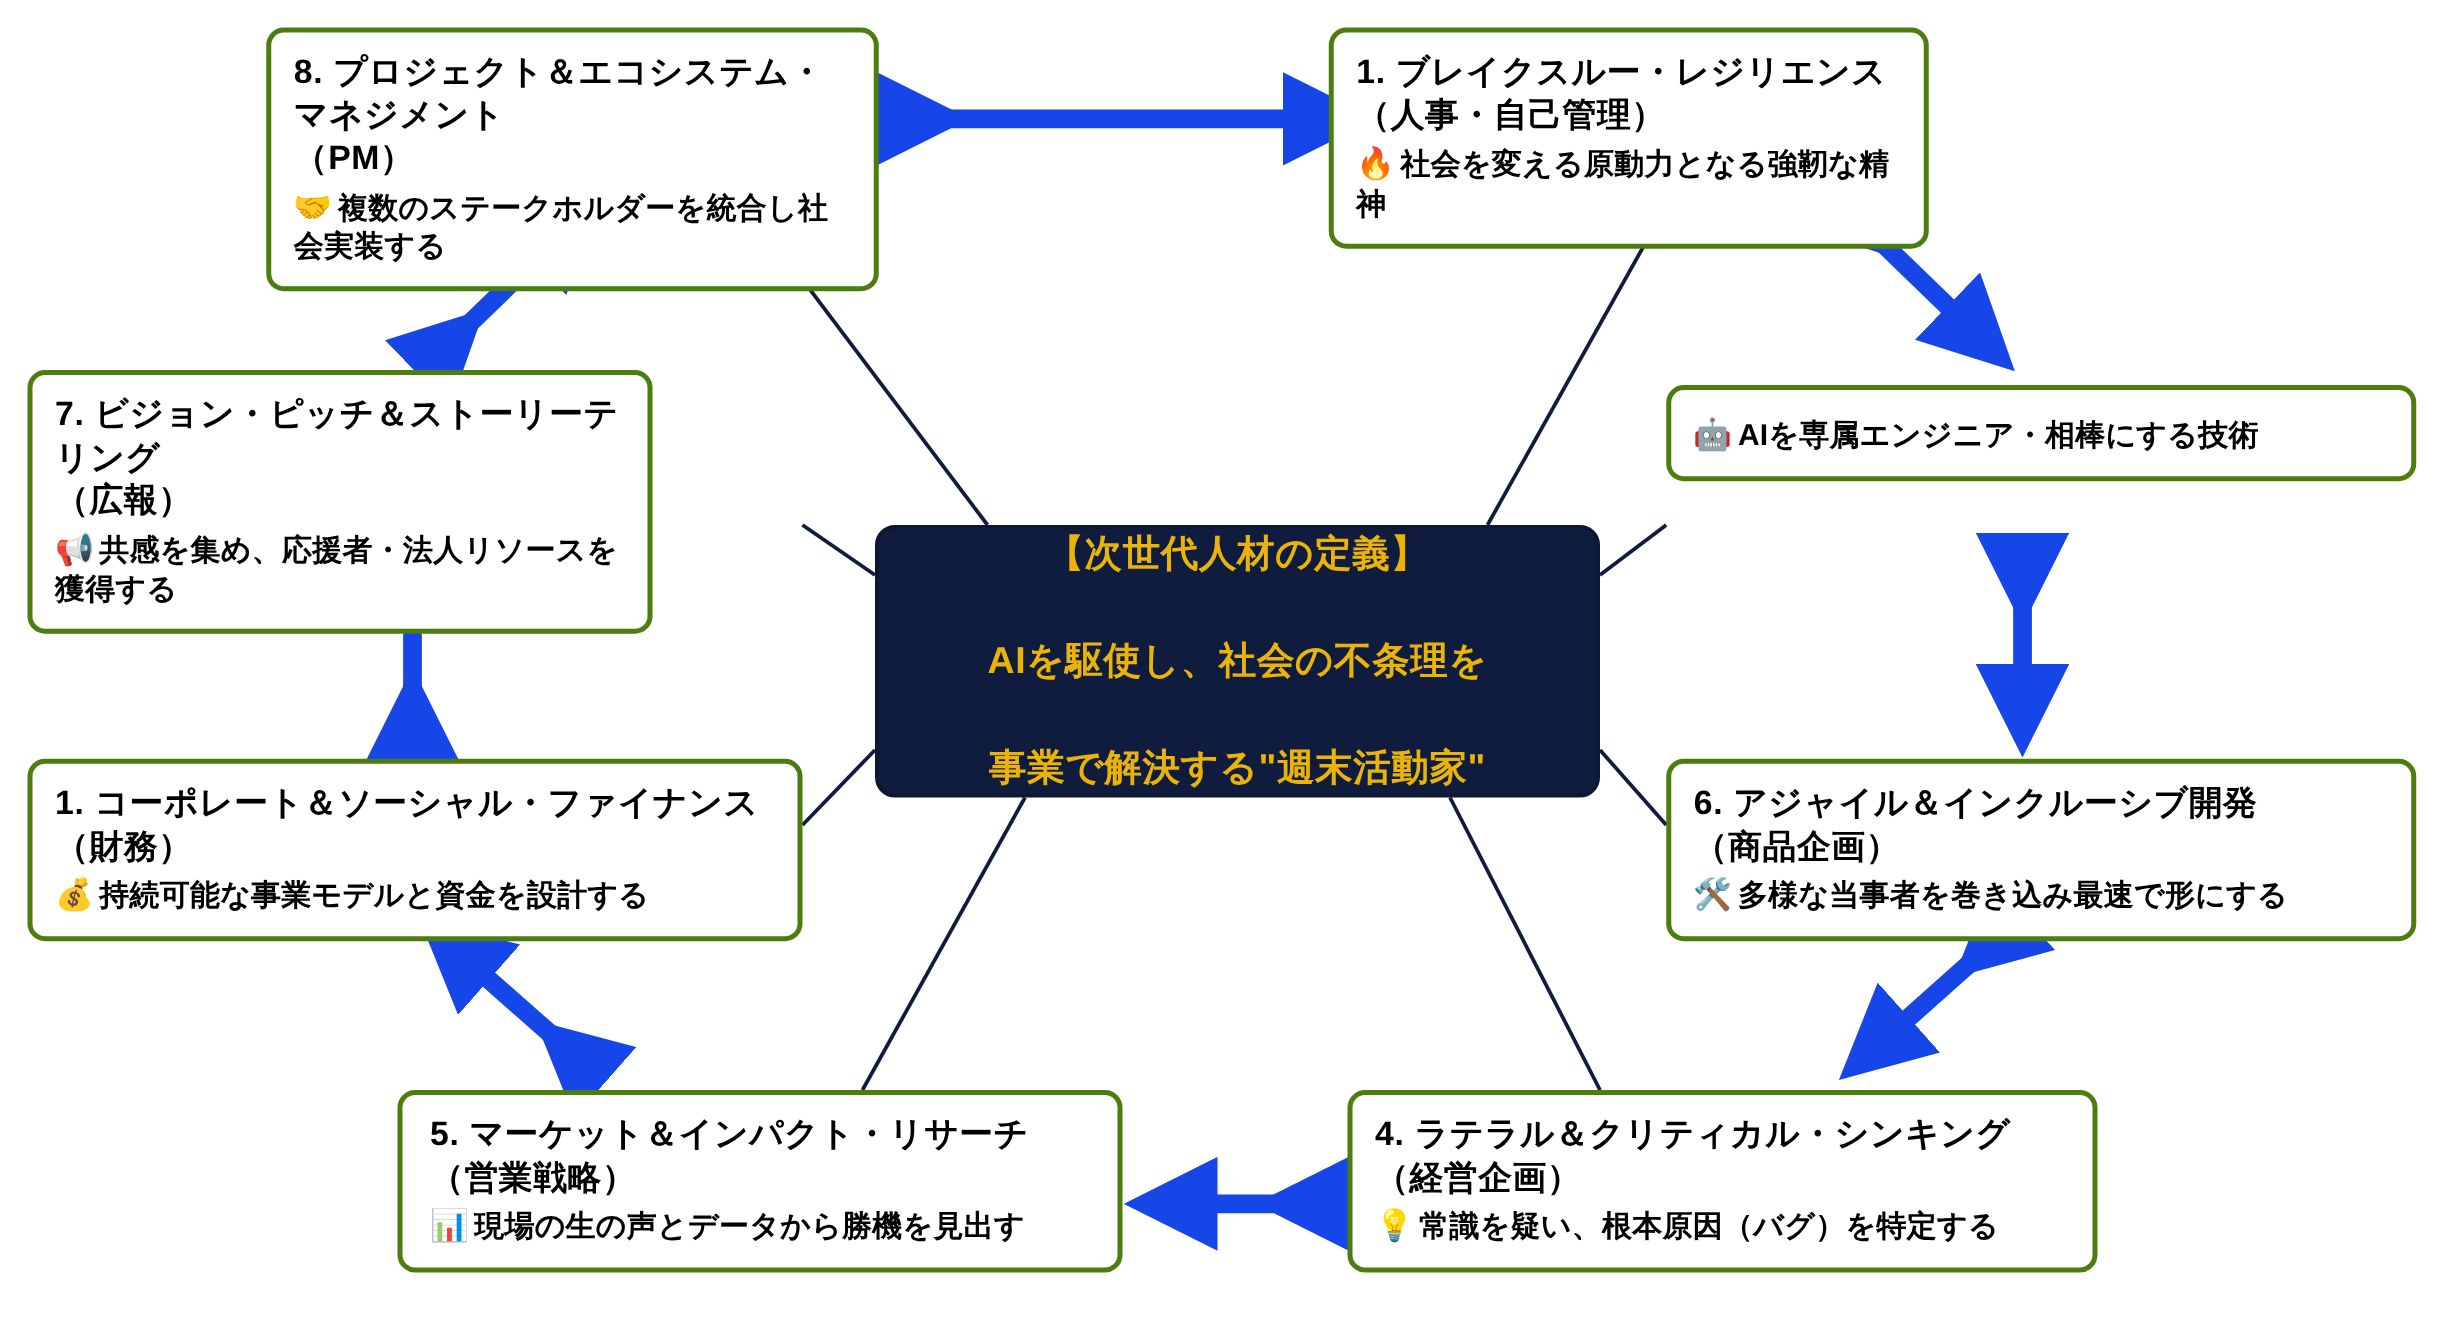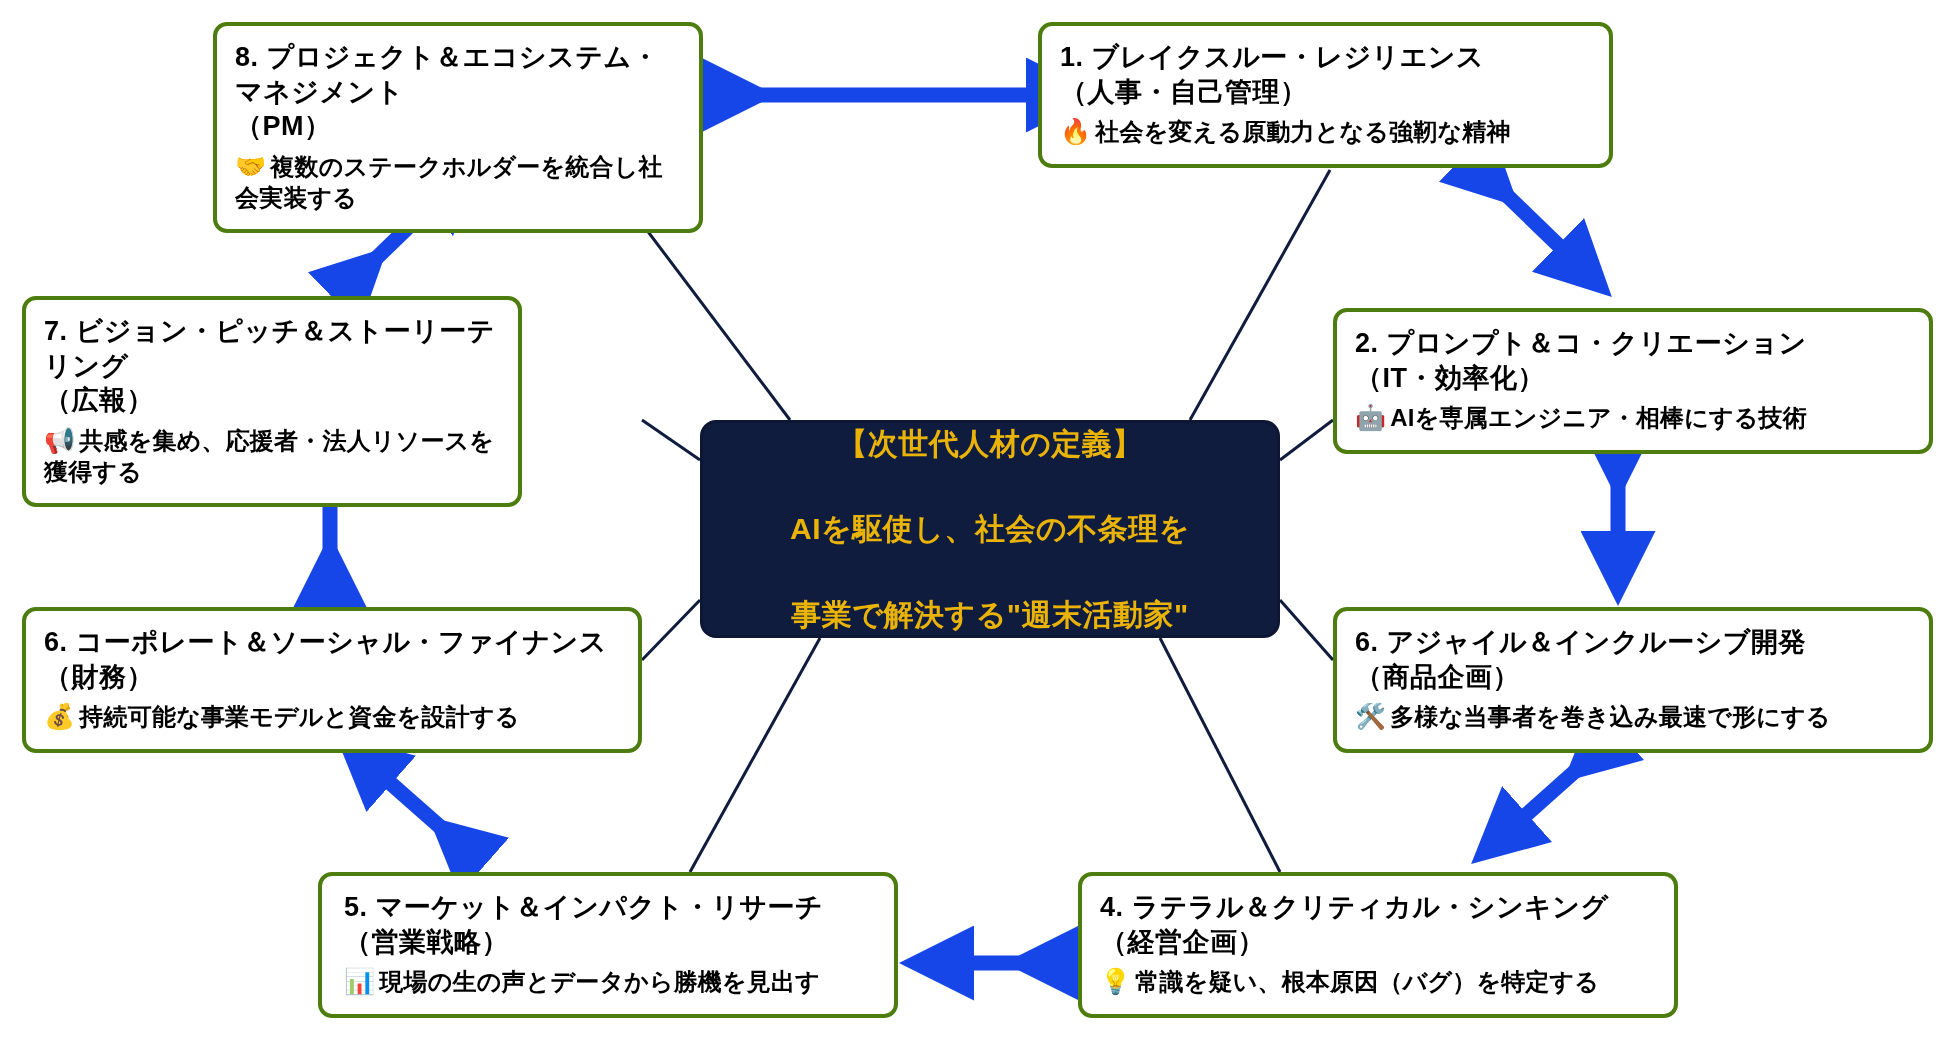--- a/index.html
+++ b/index.html
@@ -85,7 +85,7 @@
 
   
   #node-8 { left: 213px;  top: 22px;  width: 490px; }
-  #node-1 { left: 1038px; top: 22px;  width: 575px; }
+  #node-1 { left: 1063px; top: 22px;  width: 480px; }
   #node-7 { left: 22px;   top: 296px; width: 500px; }
   #node-2 { left: 1333px; top: 308px; width: 600px; }
   #node-6 { left: 22px;   top: 607px; width: 620px; }

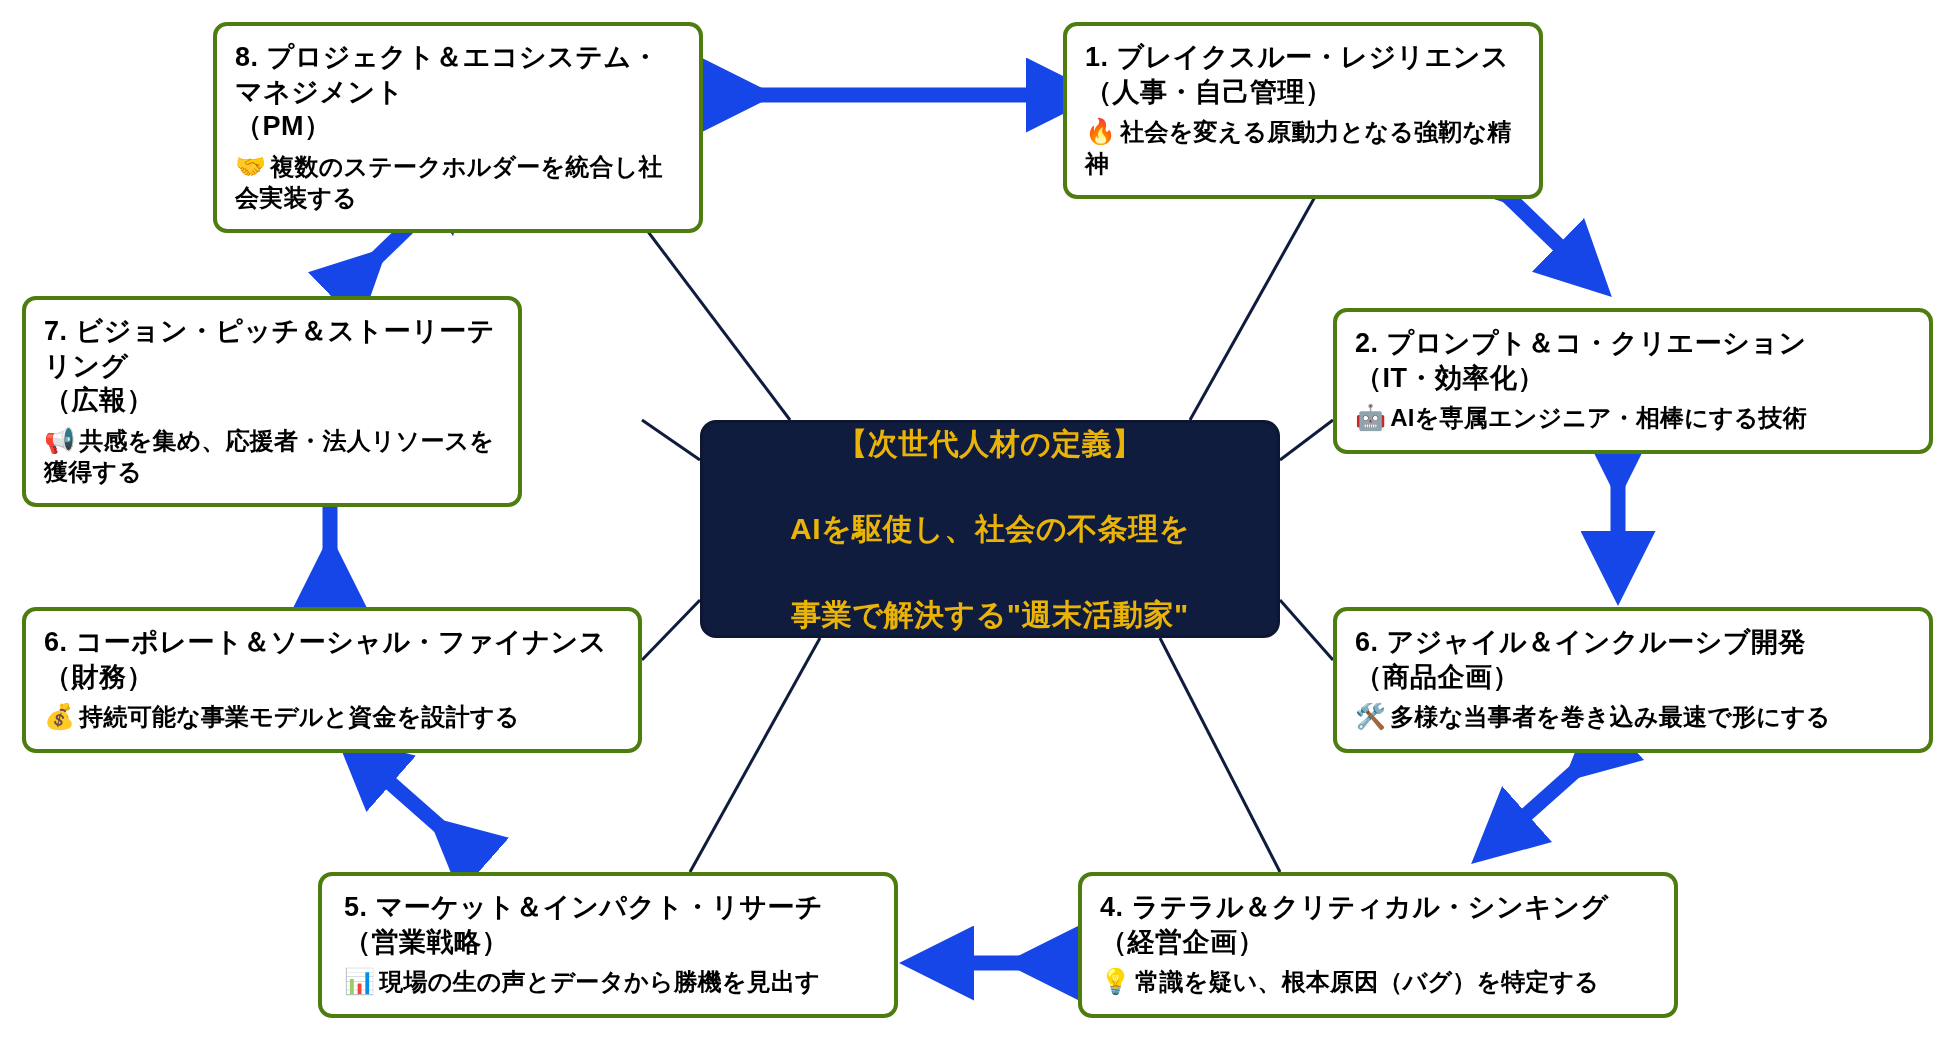--- a/index.html
+++ b/index.html
@@ -156,8 +156,6 @@
   </div>
 
   <div class="node" id="node-2">
-    <div class="title">2. プロンプト＆コ・クリエーション
-（IT・効率化）</div>
     <div class="desc">
       <span class="emo">🤖</span><span>AIを専属エンジニア・相棒にする技術</span>
     </div>

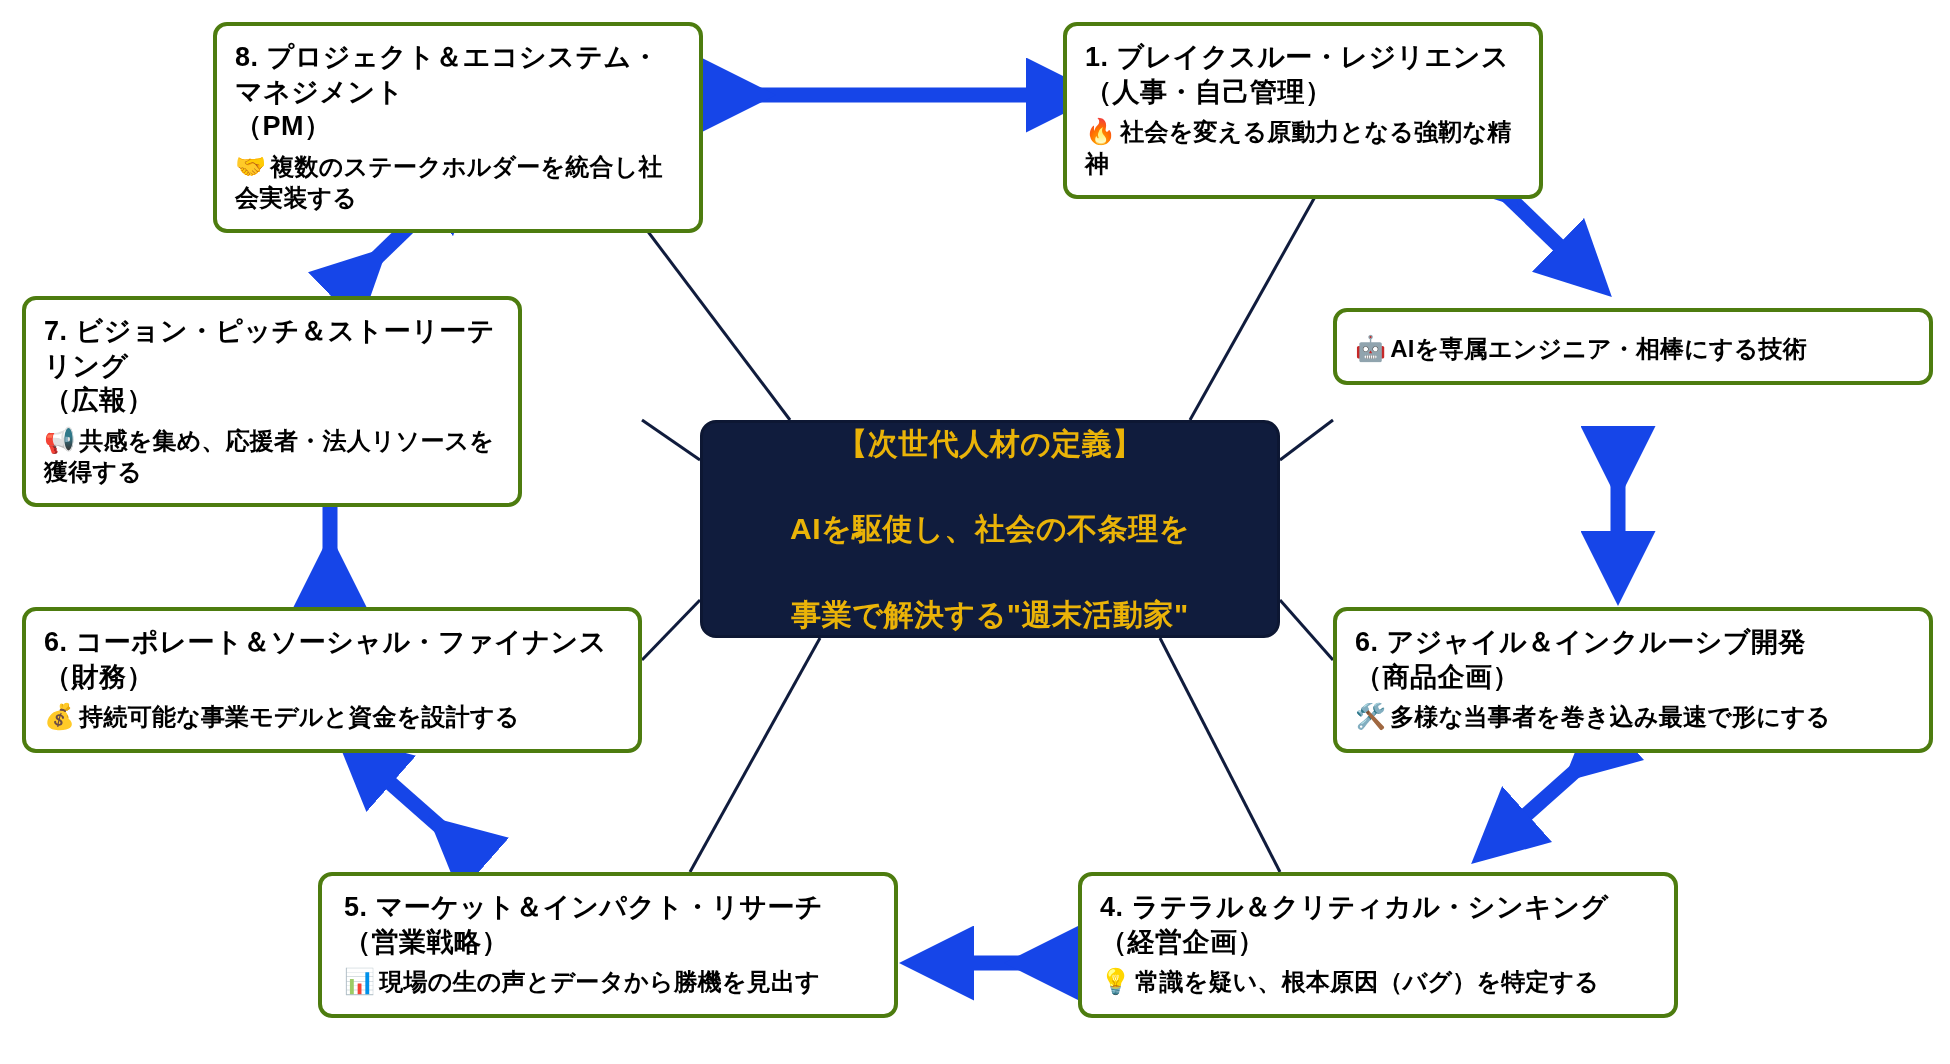--- a/index.html
+++ b/index.html
@@ -162,7 +162,7 @@
   </div>
 
   <div class="node" id="node-6">
-    <div class="title">6. コーポレート＆ソーシャル・ファイナンス
+    <div class="title">1. コーポレート＆ソーシャル・ファイナンス
 （財務）</div>
     <div class="desc">
       <span class="emo">💰</span><span>持続可能な事業モデルと資金を設計する</span>

